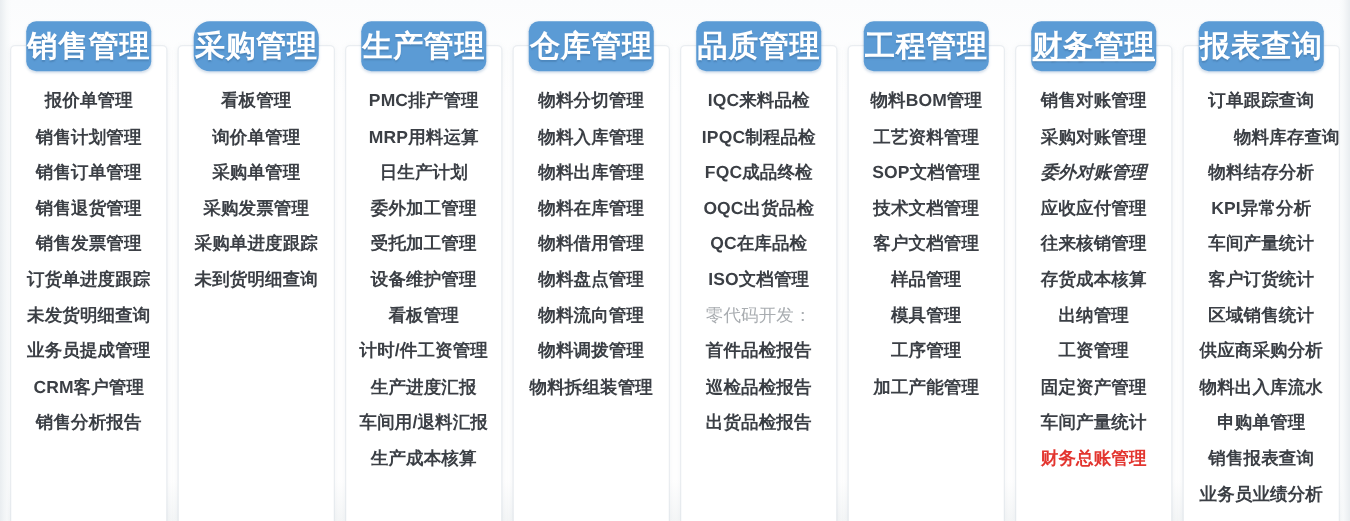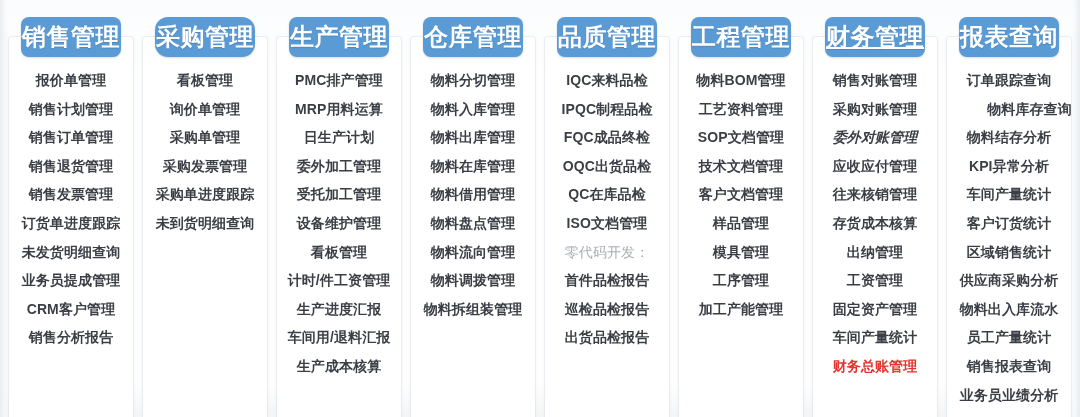--- a/index.html
+++ b/index.html
@@ -215,7 +215,7 @@
         <div class="item" style="color: rgb(59, 63, 69);">区域销售统计</div>
         <div class="item" style="color: rgb(59, 63, 69);">供应商采购分析</div>
         <div class="item" style="color: rgb(59, 63, 69);">物料出入库流水</div>
-        <div class="item" style="color: rgb(59, 63, 69);">员工产量统计</div>
+        <div class="item" style="color: rgb(59, 63, 69);">申购单管理</div>
         <div class="item" style="color: rgb(59, 63, 69);">销售报表查询</div>
         <div class="item" style="color: rgb(59, 63, 69);">业务员业绩分析</div>
       </div>

